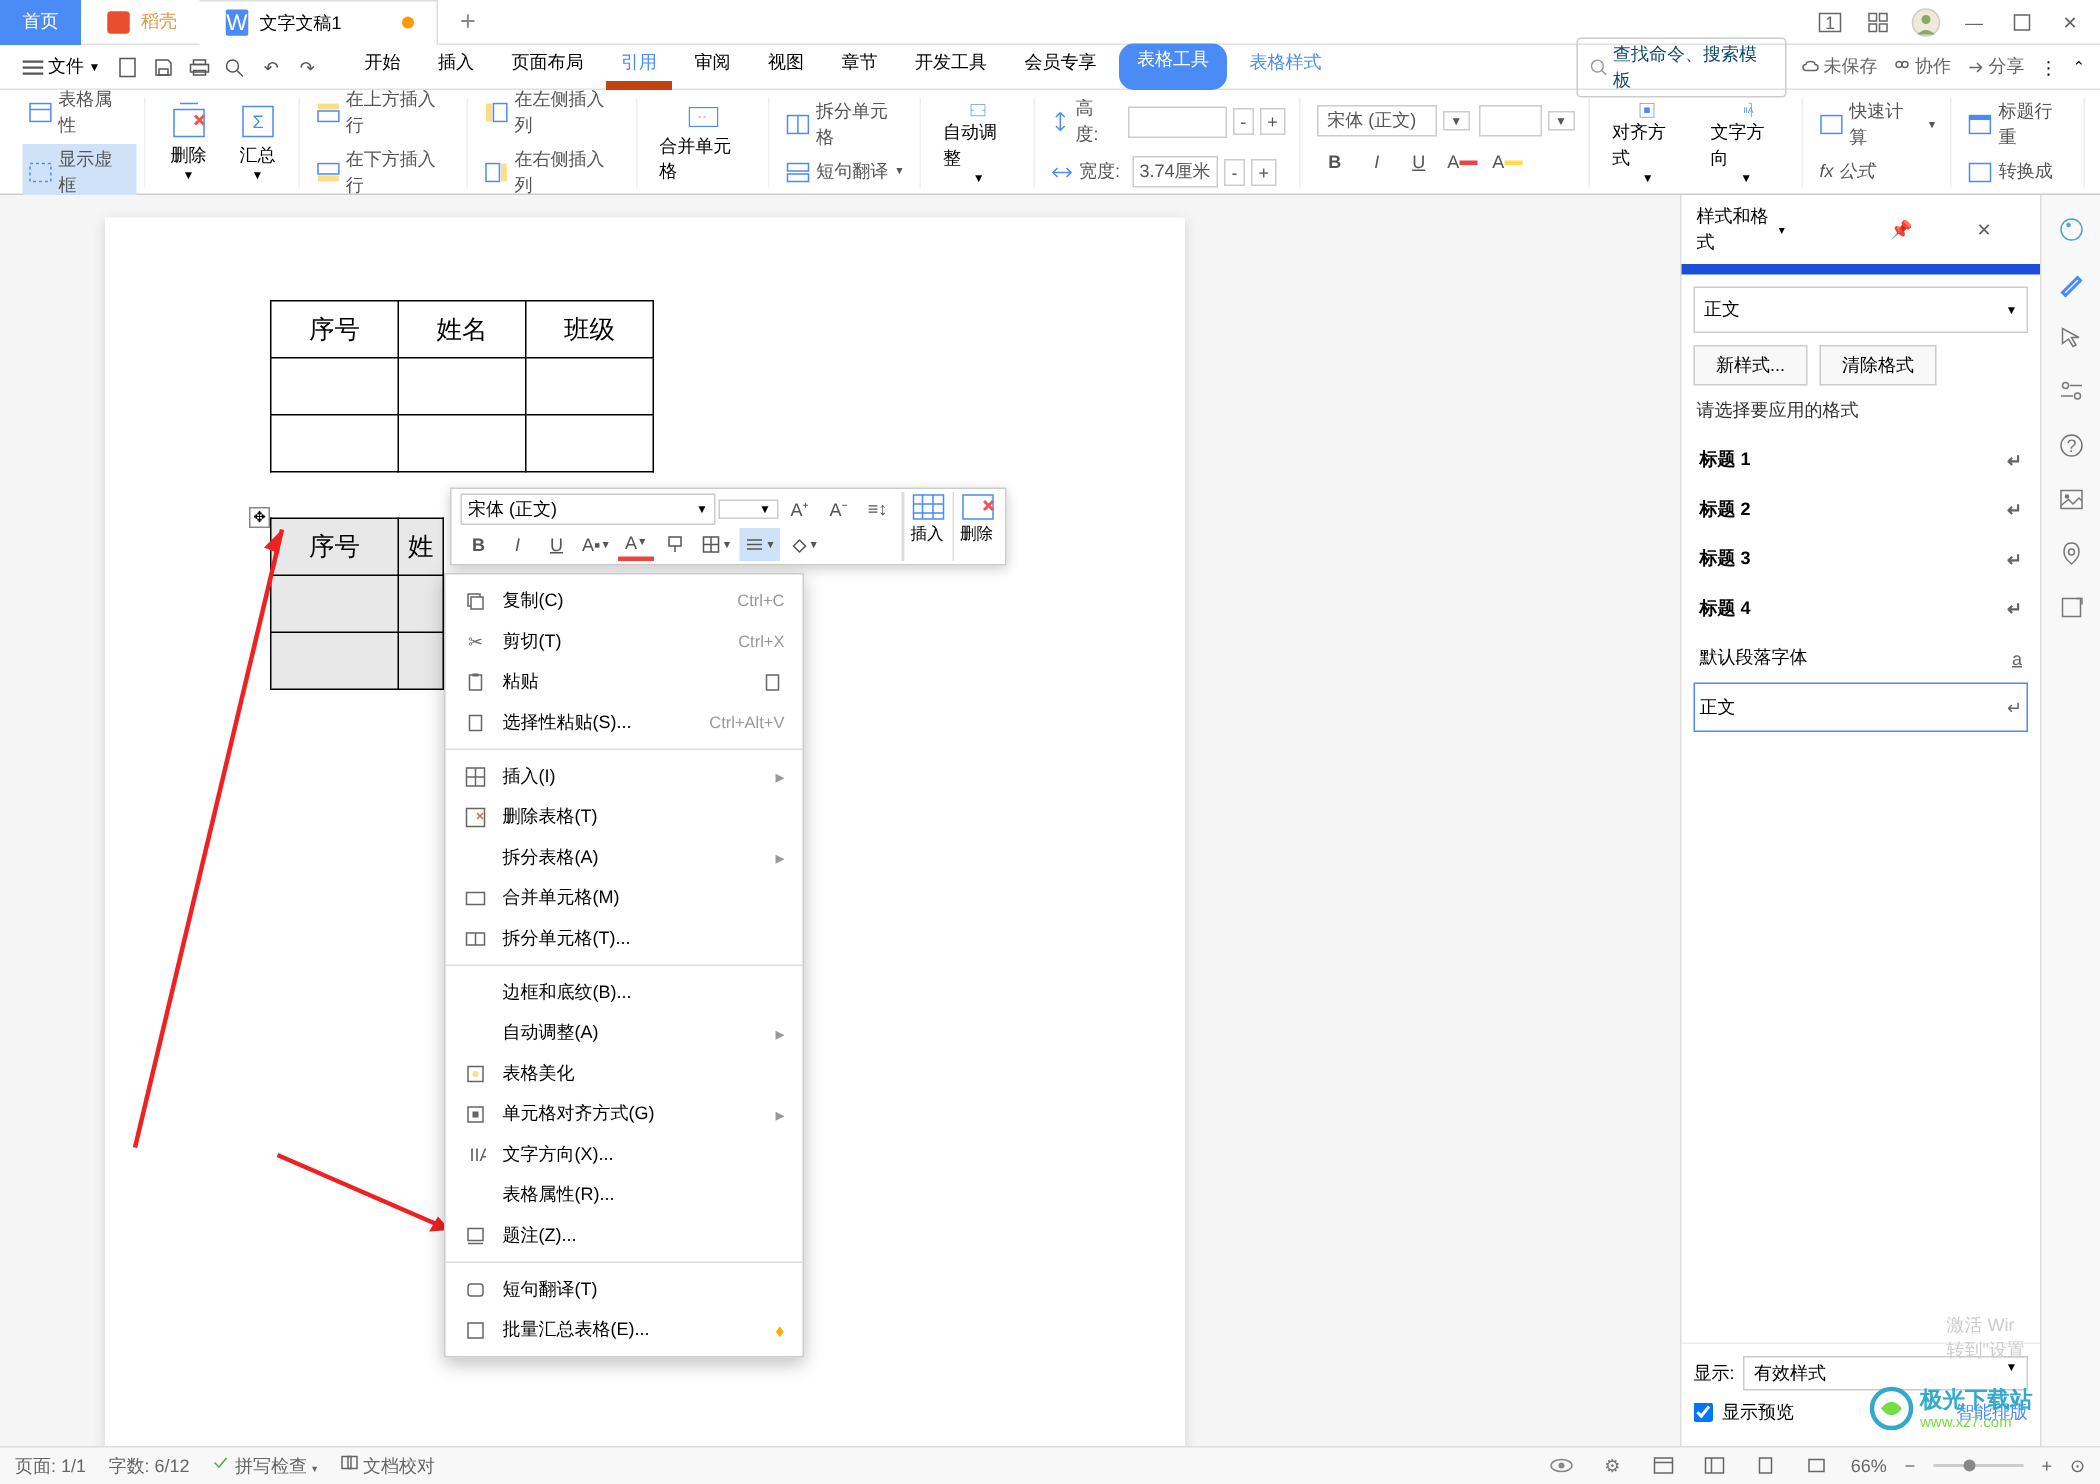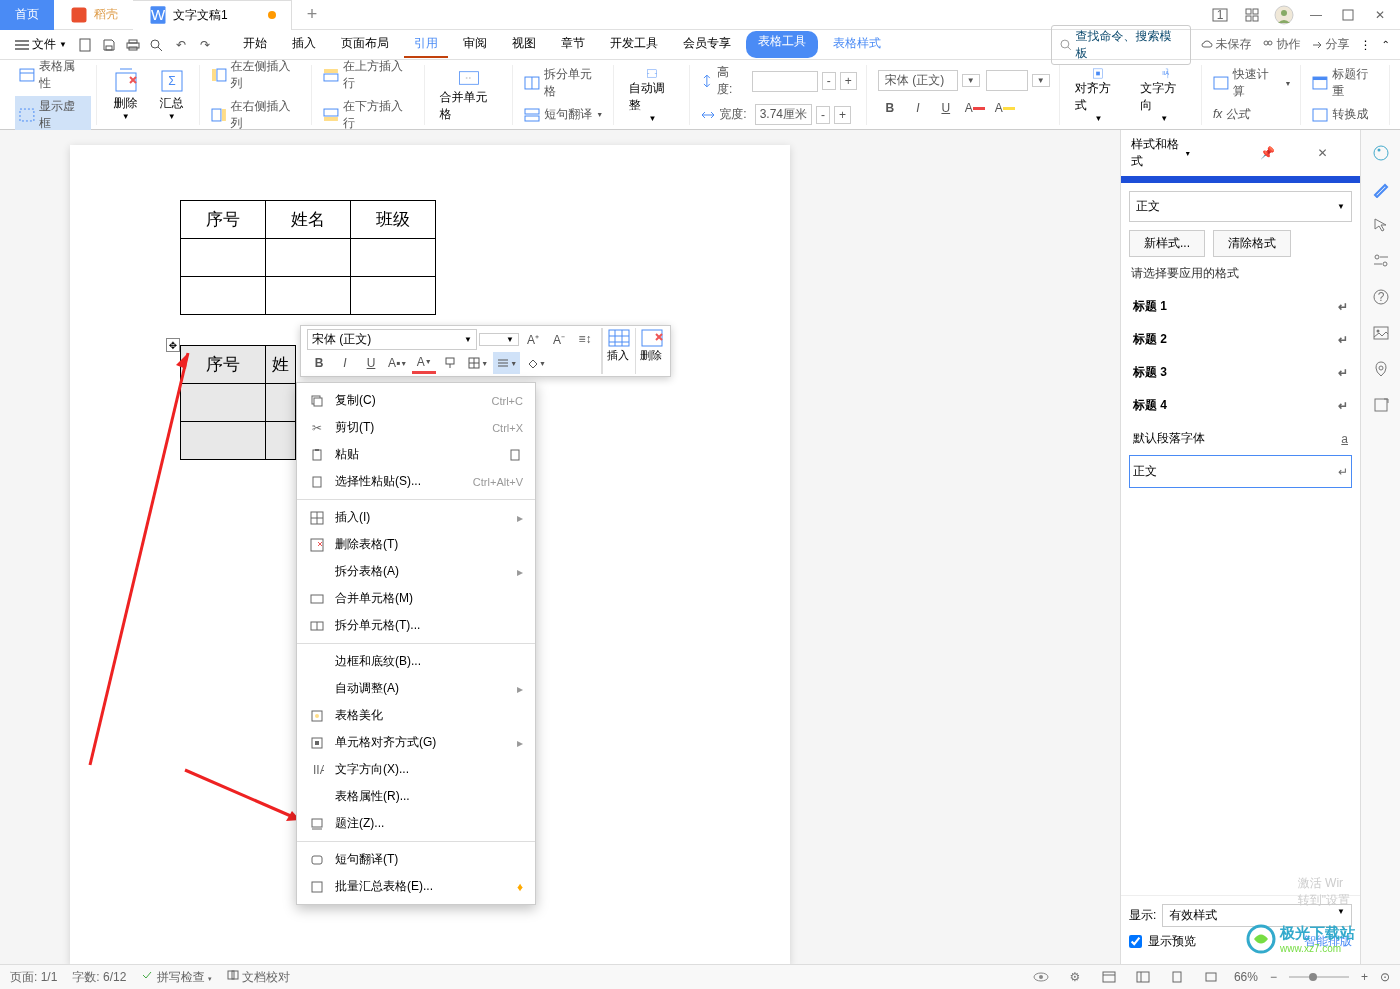--- a/index.html
+++ b/index.html
@@ -17,7 +17,7 @@
 .qat-btn{width:22px;height:22px;display:flex;align-items:center;justify-content:center;color:#555;}
 .menu-tabs{display:flex;gap:5px;margin-left:15px;}
 .menu-tab{padding:4px 10px;cursor:pointer;}
-.menu-tab.active{color:#4a8bf5;border-bottom:2px solid #c2410c;}
+.menu-tab.active{color:#4a8bf5;border-bottom:6px solid #c2410c;}
 .menu-tab.tool{background:#4a8bf5;color:#fff;border-radius:10px;padding:2px 12px;}
 .menu-tab.style{color:#4a8bf5;}
 .menubar-right{margin-left:auto;display:flex;align-items:center;gap:10px;}

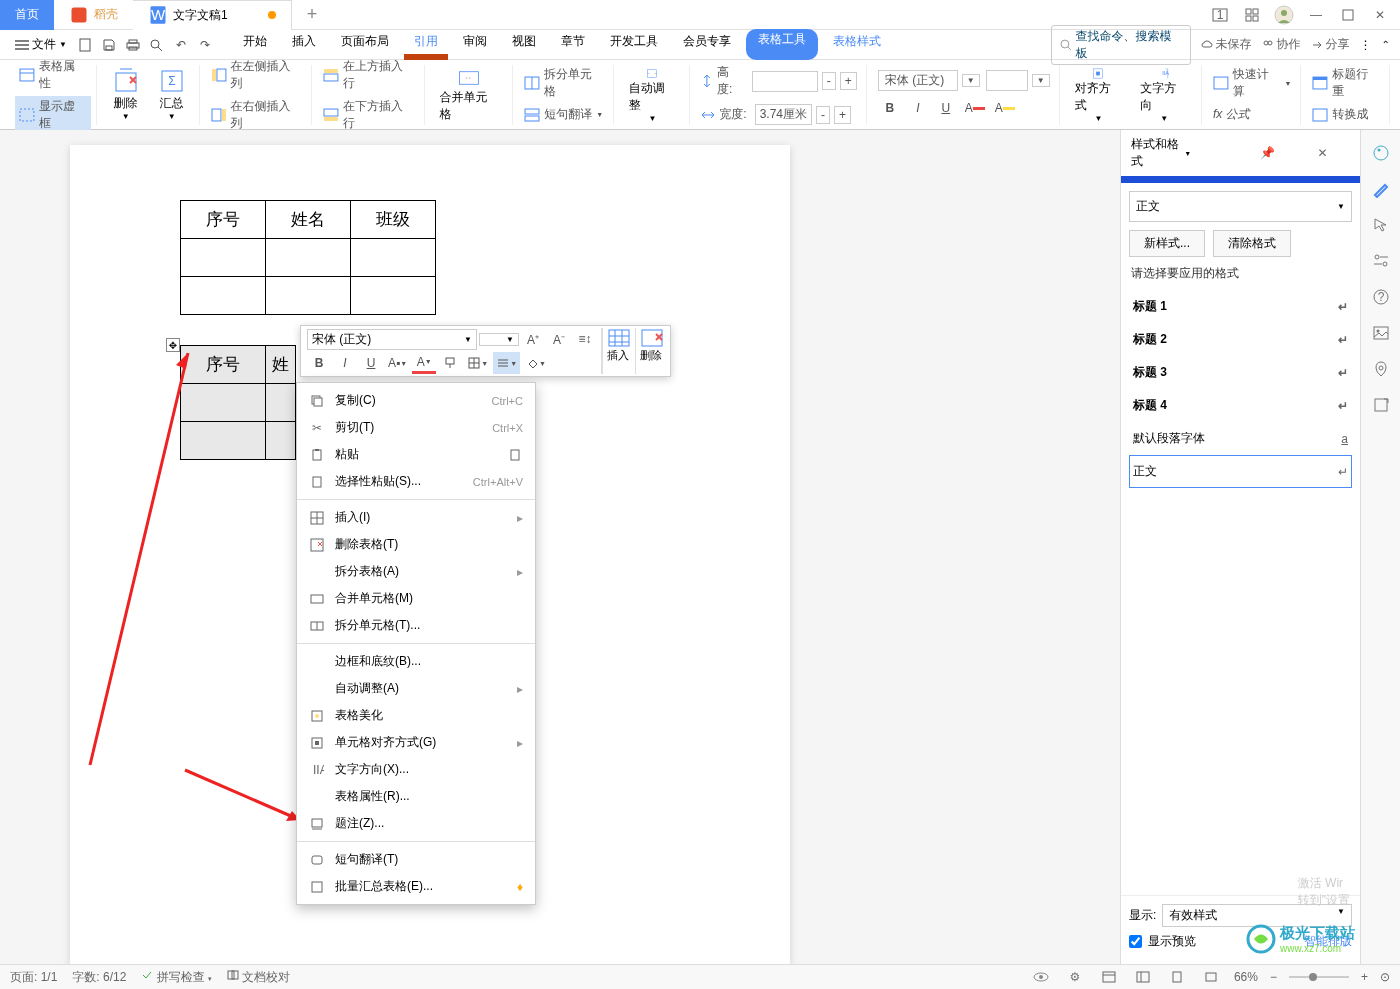--- a/index.html
+++ b/index.html
@@ -248,6 +248,22 @@
   <div class="ribbon-group">
     <div class="ribbon-item">
         <svg width="16" height="14" viewBox="0 0 16 14">
+          <rect x="1" y="6" width="14" height="7" fill="none" stroke="#4a8bf5"></rect>
+          <rect x="1" y="1" width="14" height="4" fill="#fd8"></rect>
+        </svg>
+        <span>在上方插入行</span>
+      </div>
+    <div class="ribbon-item">
+        <svg width="16" height="14" viewBox="0 0 16 14">
+          <rect x="1" y="1" width="14" height="7" fill="none" stroke="#4a8bf5"></rect>
+          <rect x="1" y="9" width="14" height="4" fill="#fd8"></rect>
+        </svg>
+        <span>在下方插入行</span>
+      </div>
+  </div>
+  <div class="ribbon-group">
+    <div class="ribbon-item">
+        <svg width="16" height="14" viewBox="0 0 16 14">
           <rect x="6" y="1" width="9" height="12" fill="none" stroke="#4a8bf5"></rect>
           <rect x="1" y="1" width="4" height="12" fill="#fd8"></rect>
         </svg>
@@ -259,22 +275,6 @@
           <rect x="11" y="1" width="4" height="12" fill="#fd8"></rect>
         </svg>
         <span>在右侧插入列</span>
-      </div>
-  </div>
-  <div class="ribbon-group">
-    <div class="ribbon-item">
-        <svg width="16" height="14" viewBox="0 0 16 14">
-          <rect x="1" y="6" width="14" height="7" fill="none" stroke="#4a8bf5"></rect>
-          <rect x="1" y="1" width="14" height="4" fill="#fd8"></rect>
-        </svg>
-        <span>在上方插入行</span>
-      </div>
-    <div class="ribbon-item">
-        <svg width="16" height="14" viewBox="0 0 16 14">
-          <rect x="1" y="1" width="14" height="7" fill="none" stroke="#4a8bf5"></rect>
-          <rect x="1" y="9" width="14" height="4" fill="#fd8"></rect>
-        </svg>
-        <span>在下方插入行</span>
       </div>
   </div>
   <div class="ribbon-group" style="flex-direction:row">

